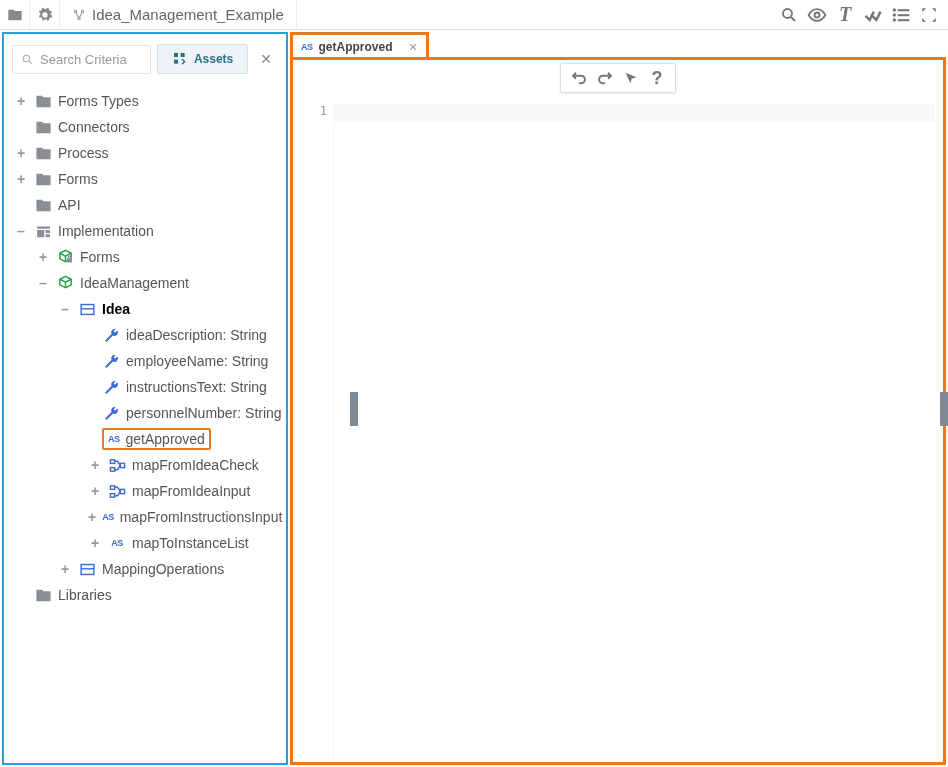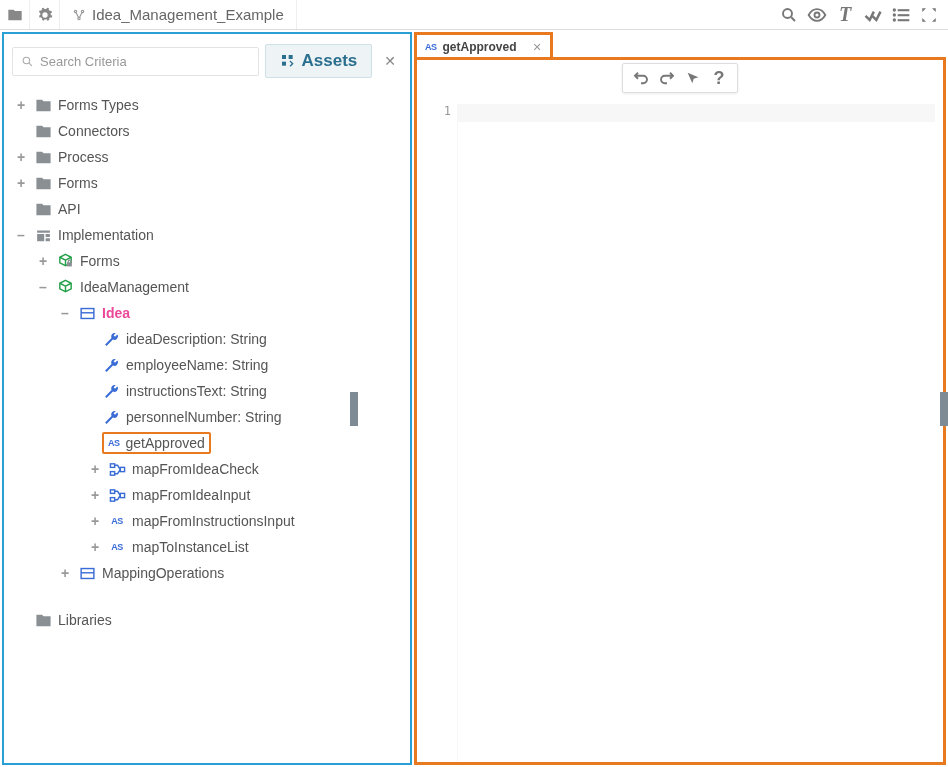--- a/index.html
+++ b/index.html
@@ -25,7 +25,7 @@
 
   .main { display: flex; height: calc(100% - 30px); }
   .left-panel {
-    width: 410px; border: 2px solid #2a9fd6; margin: 2px; display:flex; flex-direction:column;
+    width: 286px; border: 2px solid #2a9fd6; margin: 2px; display:flex; flex-direction:column;
   }
   .right-panel {
     flex: 1; margin: 2px 2px 2px 0; display:flex; flex-direction:column; position:relative;

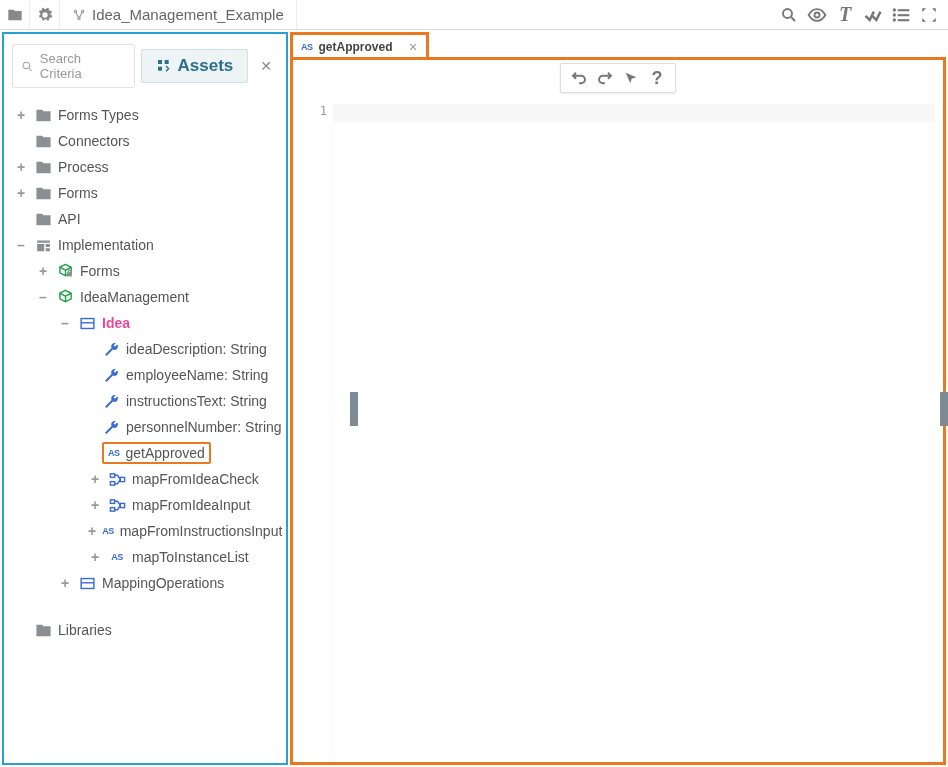--- a/index.html
+++ b/index.html
@@ -56,7 +56,7 @@
   .search-box svg { width:13px; height:13px; color:#aaa; }
   .assets-btn {
     display:flex; align-items:center; gap:6px; background:#eef3f6; border:1px solid #cfe0e8; color:#2a6f8e;
-    font-weight:600; padding:6px 14px; border-radius:2px; font-size:17px;
+    font-weight:600; padding:6px 14px; border-radius:2px; font-size:12px;
   }
   .clear-x { color:#888; padding:0 6px; font-size:14px; }
 

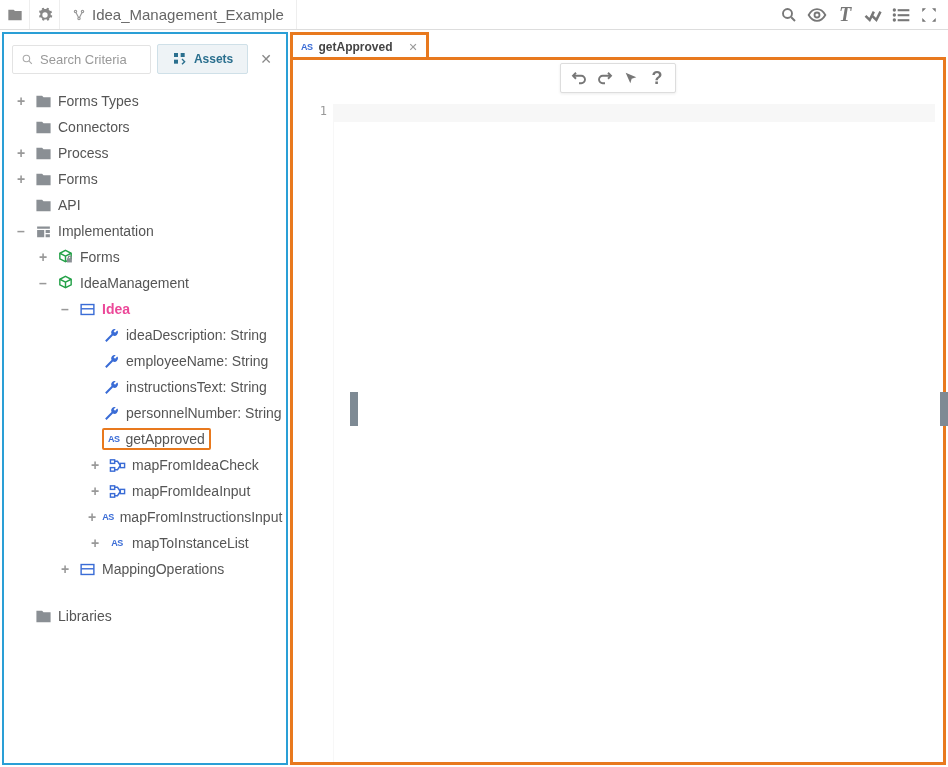--- a/index.html
+++ b/index.html
@@ -253,7 +253,7 @@
               <path d="M3 11h18"></path>
             </svg>
           </span>
-        <span style="font-weight:600;color:#ec4899;">Idea</span>
+        <span style="font-weight:600;color:#000000;">Idea</span>
       </div>
 
       <div class="node indent-5">

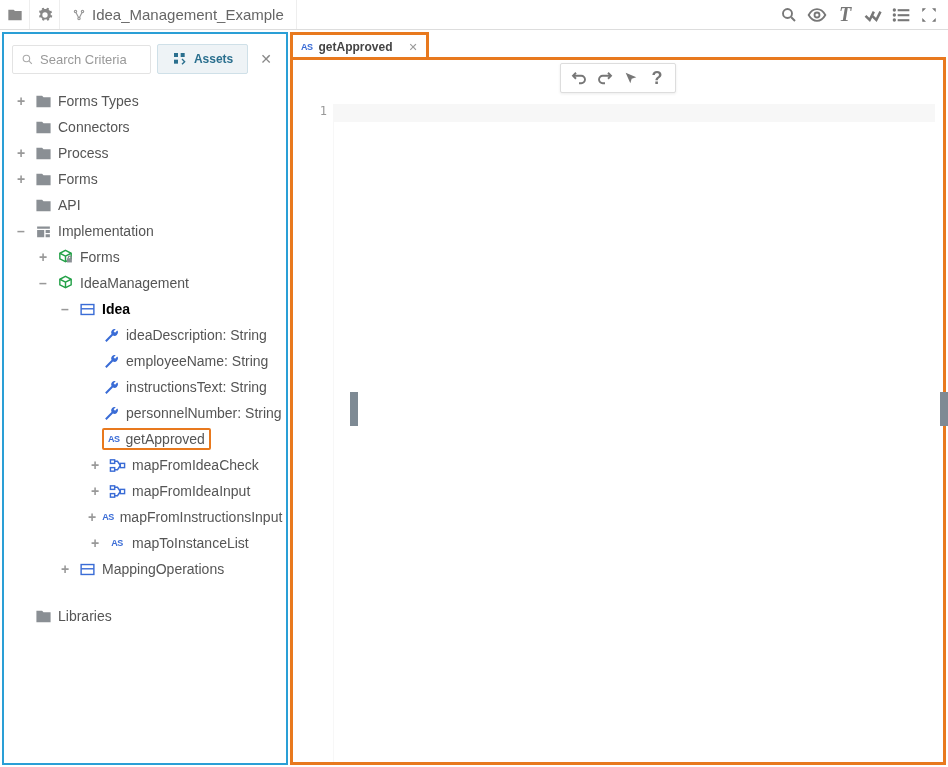--- a/index.html
+++ b/index.html
@@ -338,7 +338,7 @@
           </span>
         <span>MappingOperations</span>
       </div>
-      <div class="node indent-1" style="margin-top:21px;">
+      <div class="node indent-1" style="margin-top:0;">
         <span class="blank-expander"></span>
         <span class="ni folder-icon">
             <svg viewBox="0 0 24 24" fill="currentColor">

